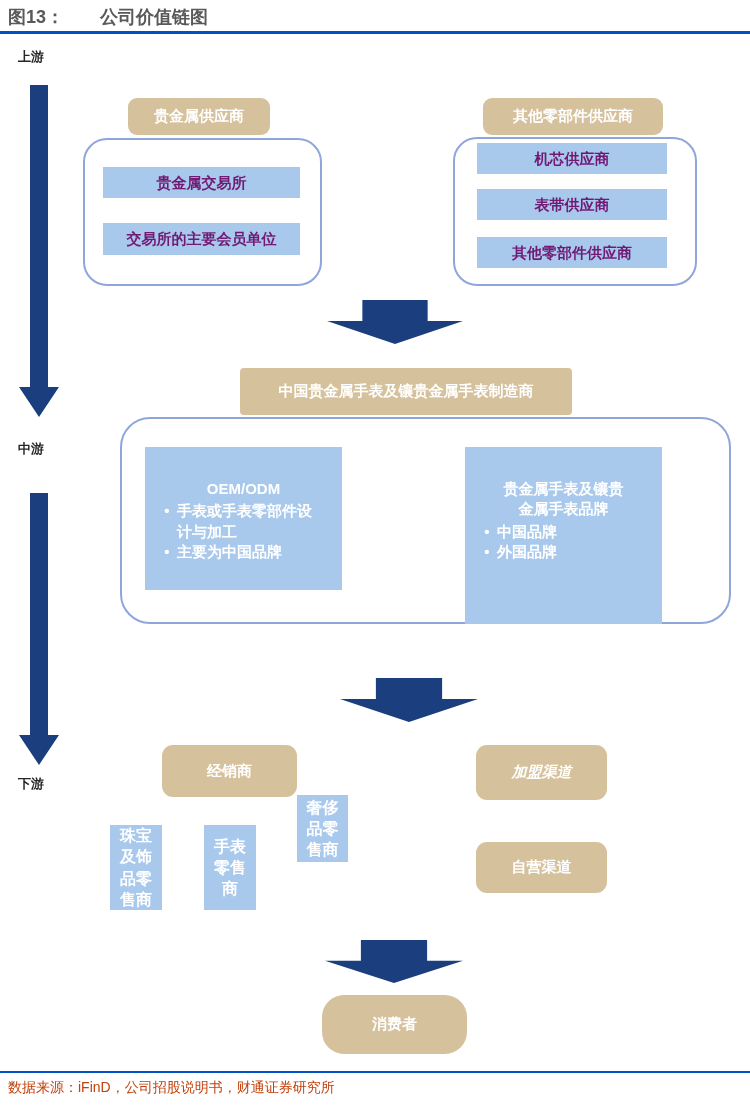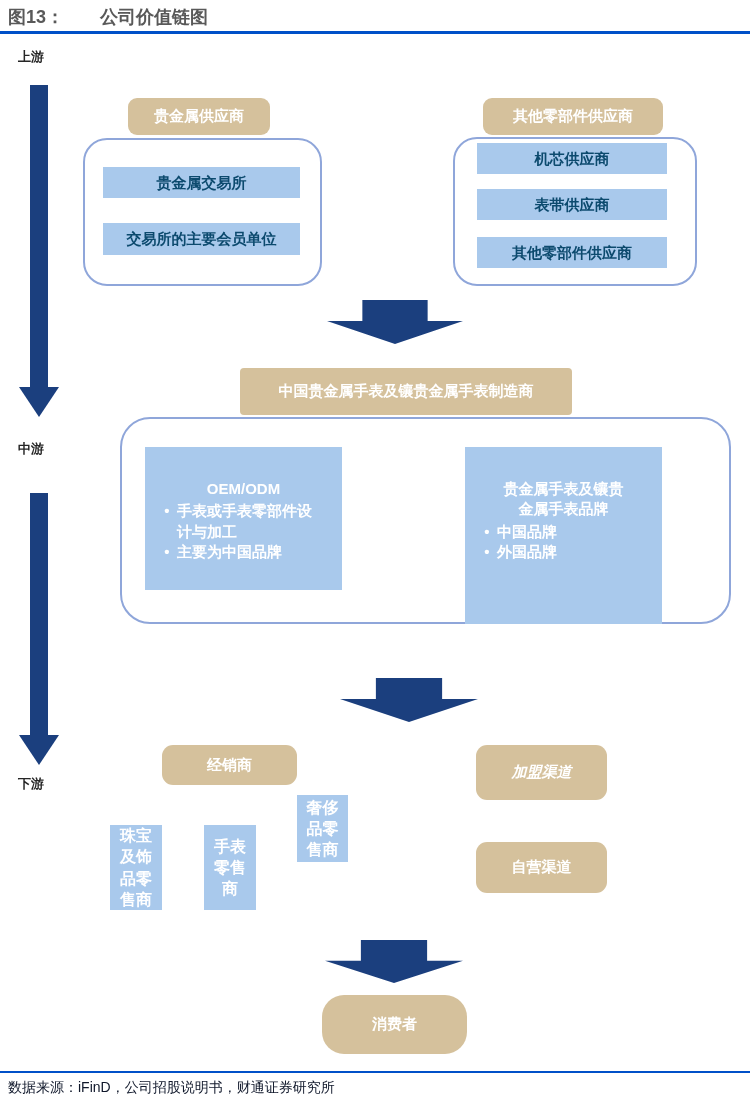--- a/index.html
+++ b/index.html
@@ -25,7 +25,7 @@
     border-radius:9px;display:flex;align-items:center;justify-content:center;text-align:center;
     line-height:1.25;}
   
-  .itembox{position:absolute;background:#A9C9EC;color:#0c4a6e;font-size:15px;font-weight:bold;
+  .itembox{position:absolute;background:#A9C9EC;color:#701a75;font-size:15px;font-weight:bold;
     display:flex;align-items:center;justify-content:center;text-align:center;line-height:1.3;}
   
   .groupbox{position:absolute;border:2px solid #8FA6DA;border-radius:24px;background:transparent;}

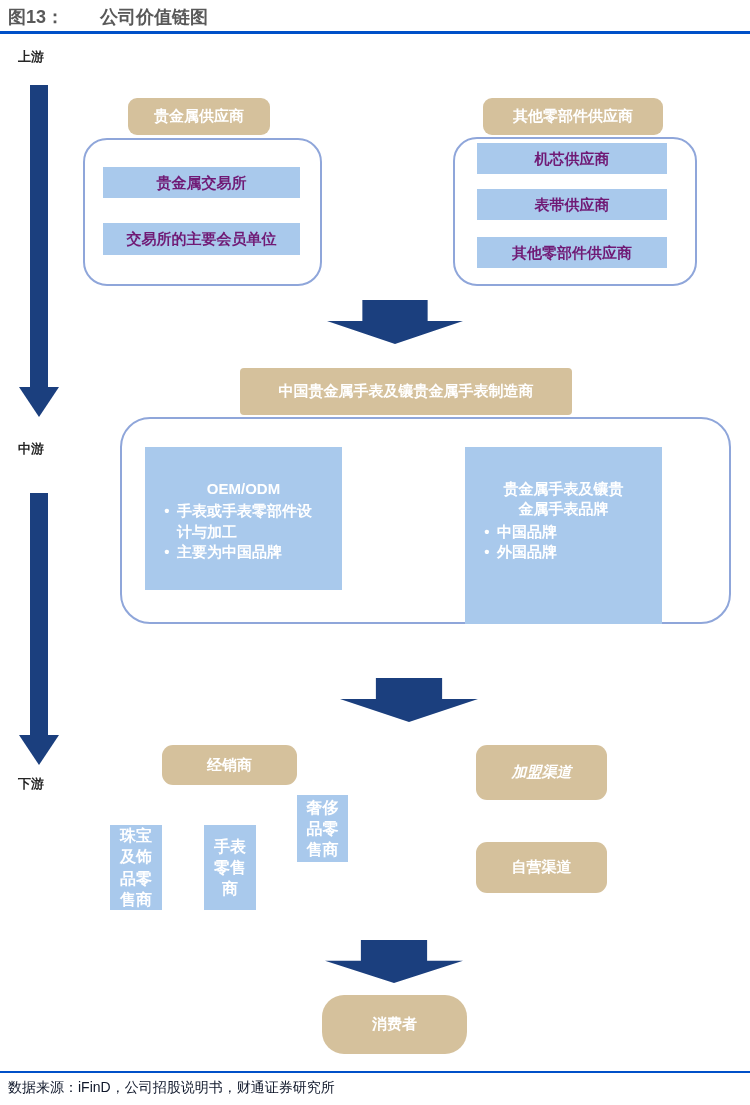--- a/index.html
+++ b/index.html
@@ -118,7 +118,7 @@
 
   <div class="fat-arrow" style="left:340px;top:678px;width:138px;height:44px;"></div>
 
-  <div class="chip" style="left:162px;top:745px;width:135px;height:40px;border-radius:11px;">经销商</div>
+  <div class="chip" style="left:162px;top:745px;width:135px;height:52px;border-radius:11px;">经销商</div>
   <div class="chip" style="left:476px;top:745px;width:131px;height:55px;border-radius:11px;font-style:italic;">加盟渠道</div>
 
   <div class="retailbox" style="left:110px;top:825px;width:52px;height:85px;">珠宝及饰品零售商</div>

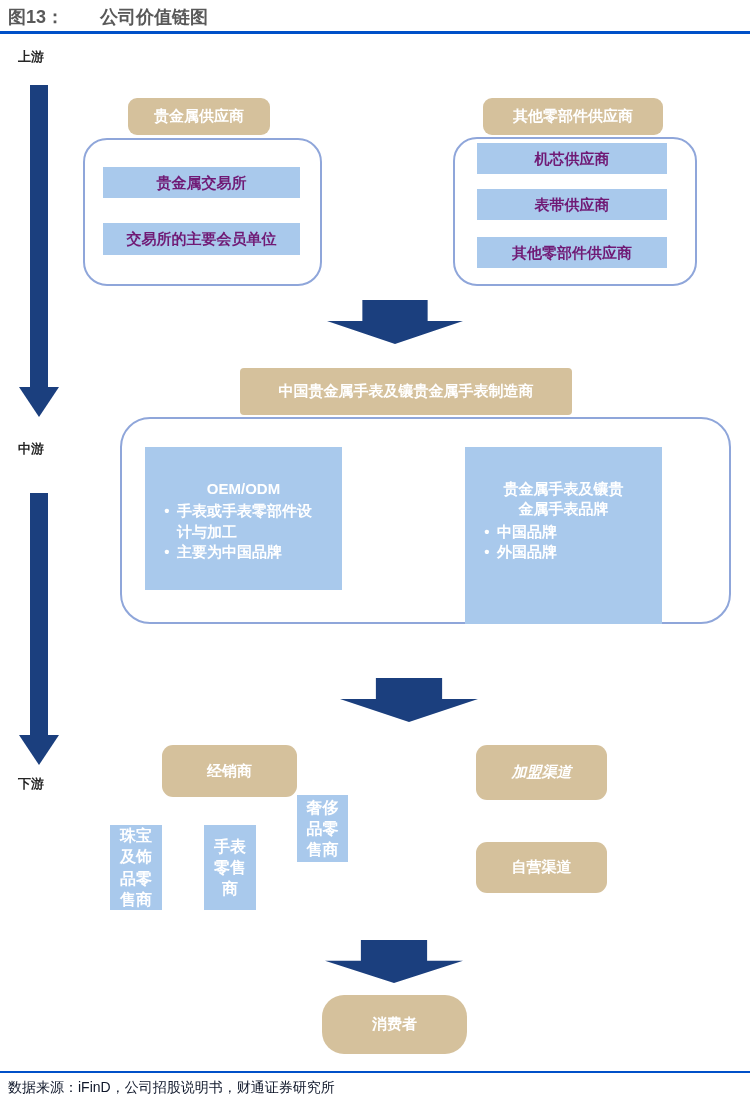--- a/index.html
+++ b/index.html
@@ -14,7 +14,7 @@
   .title-rule{position:absolute;left:0;top:31px;width:750px;height:3px;background:#0050C8;}
   
   .source-rule{position:absolute;left:0;top:1071px;width:750px;height:2px;background:#0050C8;}
-  .source-text{position:absolute;left:8px;top:1079px;width:734px;font-size:14px;color:#0f172a;}
+  .source-text{position:absolute;left:8px;top:1079px;width:734px;font-size:14px;color:#c2410c;}
   
   .stage-label{position:absolute;font-size:13px;font-weight:bold;color:#262626;}
   .v-stem{position:absolute;width:18px;background:#1B3F7E;}

